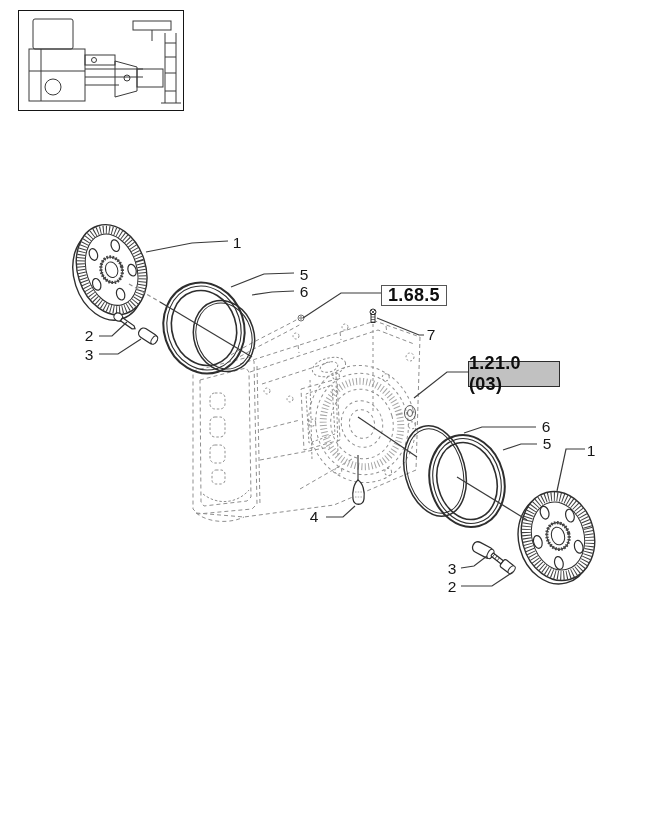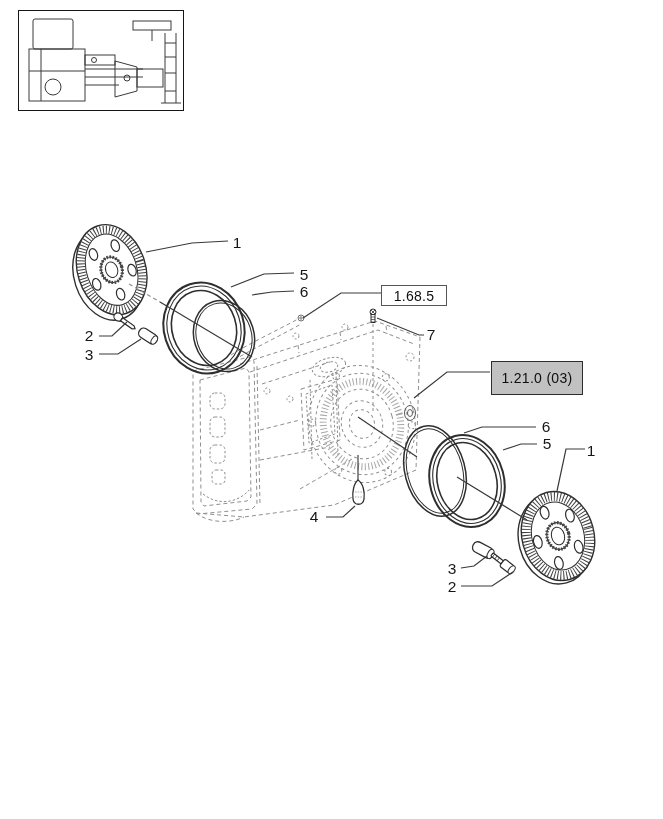--- a/index.html
+++ b/index.html
@@ -14,8 +14,8 @@
   }
   .refbox{
     position:absolute;display:flex;align-items:center;justify-content:center;
-    font-size:14px;color:#0e0e0e;background:#ffffff;
-    border:1.6px solid #565656;box-sizing:border-box;letter-spacing:.3px;
+    font-size:18px;color:#0e0e0e;background:#ffffff;
+    border:1.6px solid #565656;box-sizing:border-box;letter-spacing:.3px;font-weight:bold;
   }
   .refbox.hl{background:#c1c1c1;border-color:#2d2d2d;}
   .thumb{

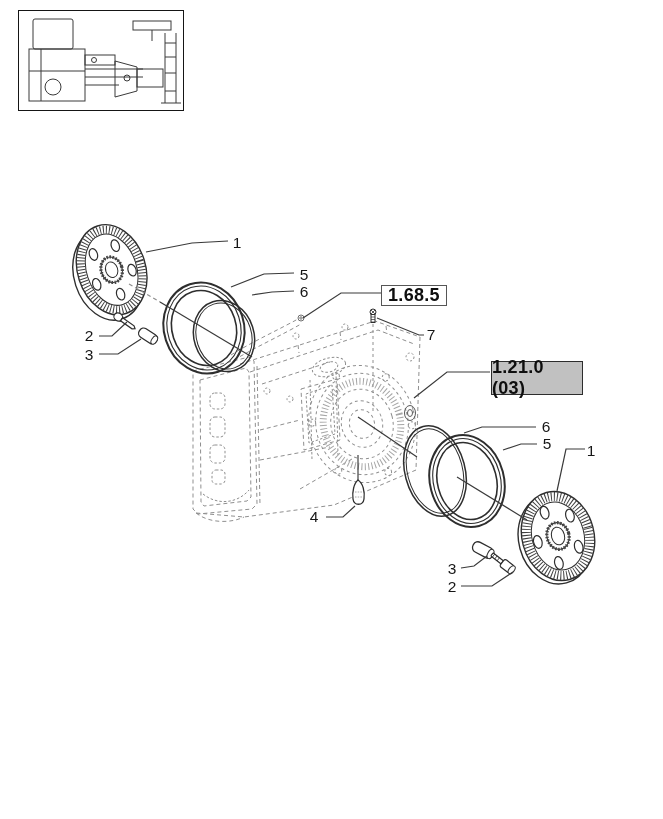--- a/index.html
+++ b/index.html
@@ -240,6 +240,6 @@
 <div class="callout" style="left:452px;top:587px">2</div>
 
 <div class="refbox" style="left:381px;top:285px;width:66px;height:21px">1.68.5</div>
-<div class="refbox hl" style="left:491px;top:361px;width:92px;height:34px">1.21.0 (03)</div>
+<div class="refbox hl" style="left:468px;top:361px;width:92px;height:26px">1.21.0 (03)</div>
 
 </body></html>

